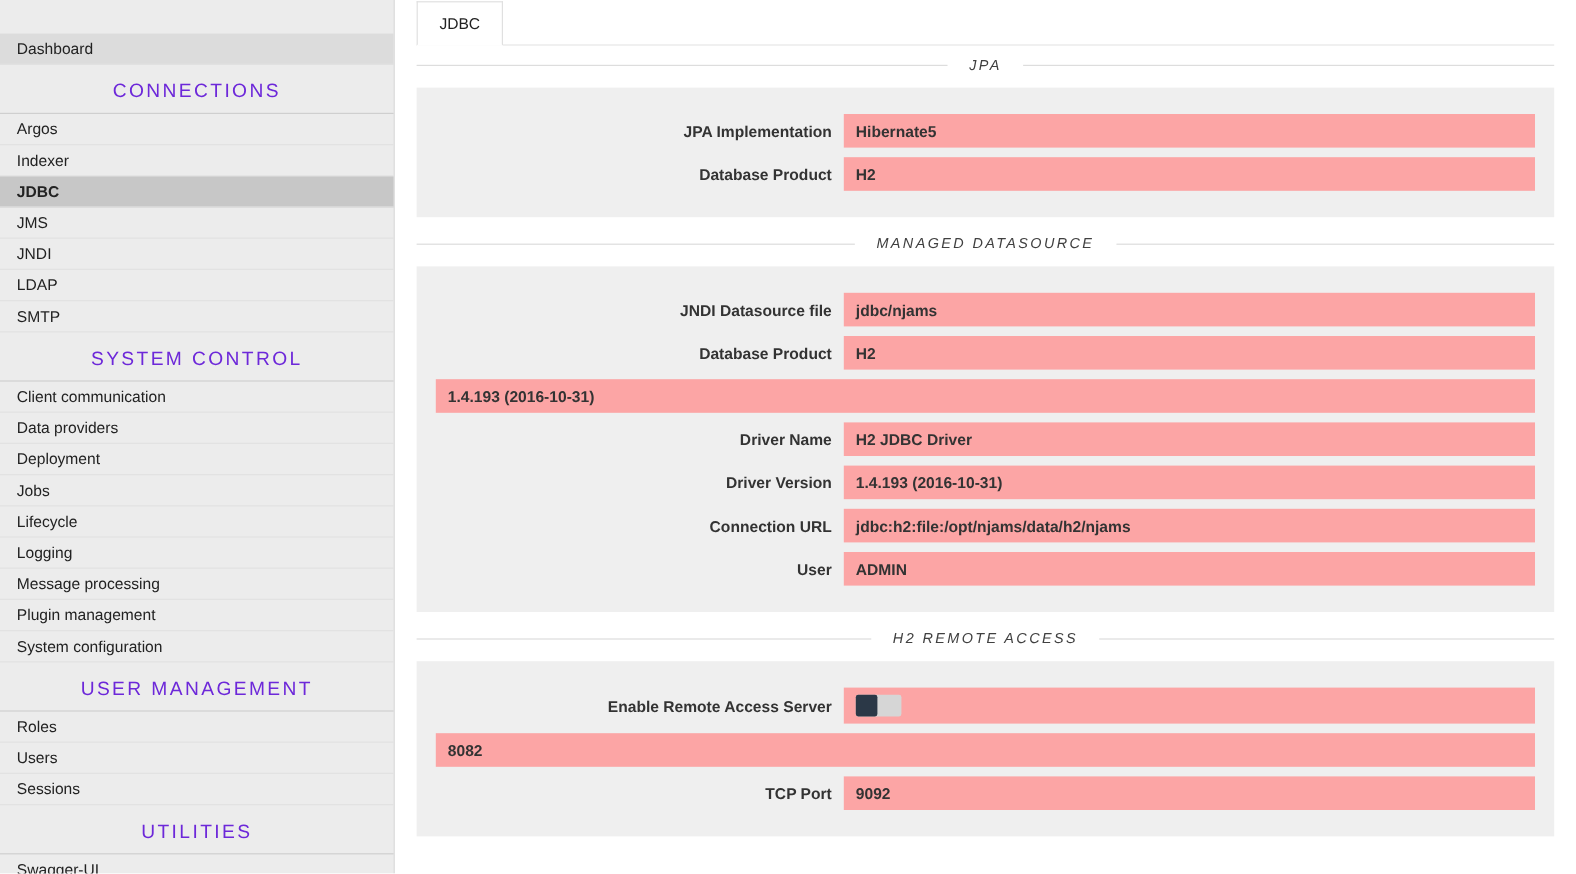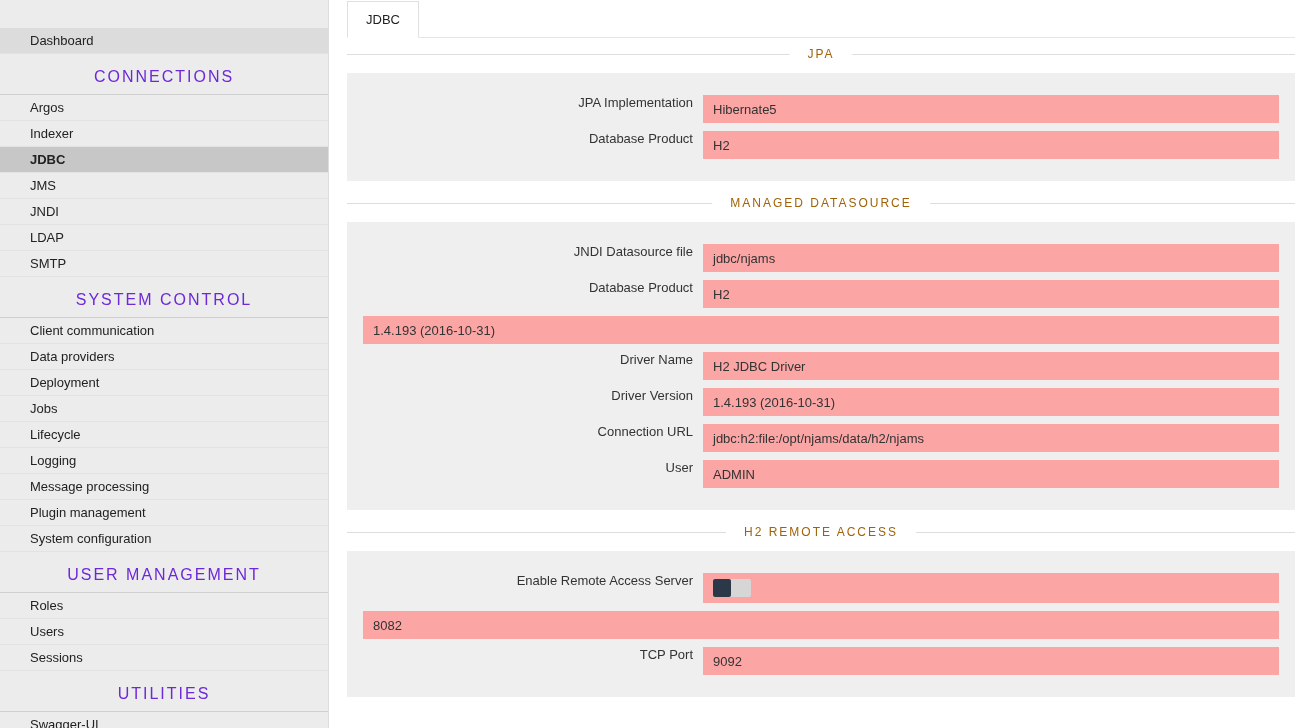--- a/index.html
+++ b/index.html
@@ -29,7 +29,7 @@
     margin: 0 0 28px 0;
   }
   .nav-item {
-    padding: 5px 30px;
+    padding: 5px 14px;
     font-size: 13px;
     color: #222;
     cursor: pointer;

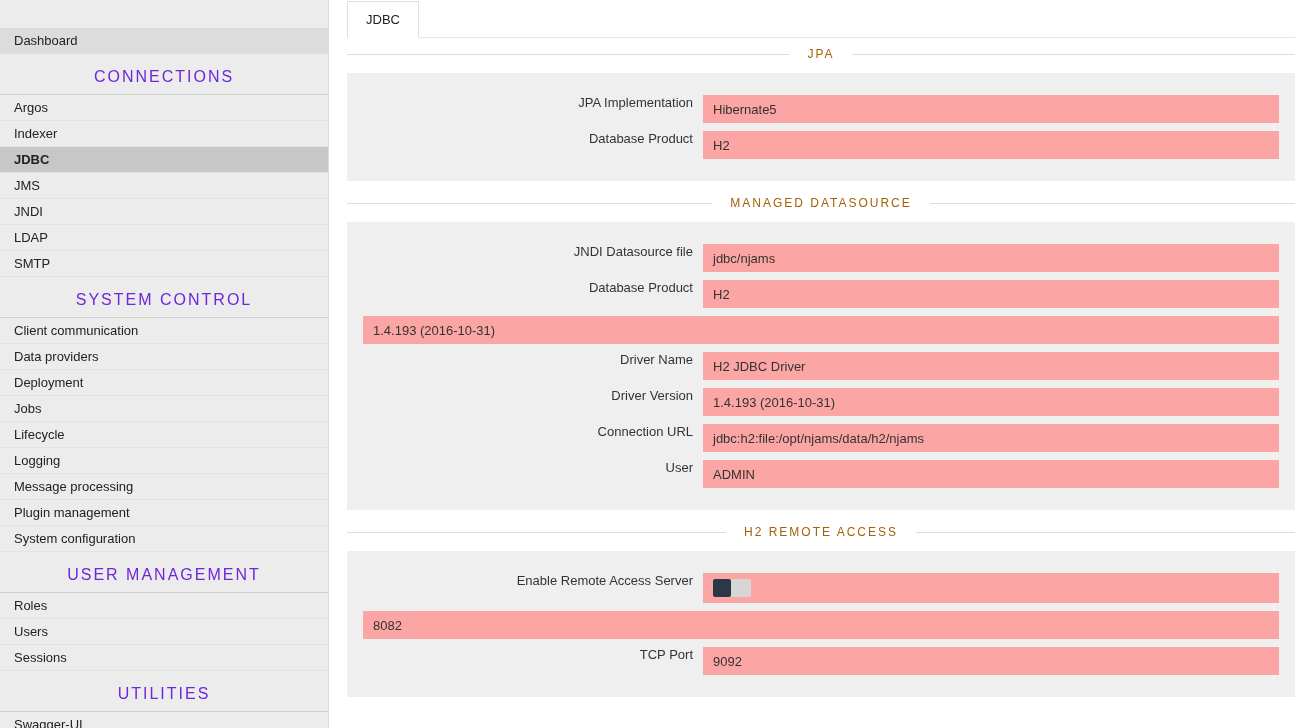--- a/index.html
+++ b/index.html
@@ -96,8 +96,9 @@
     padding: 0 18px;
     font-size: 12px;
     letter-spacing: 2px;
-    color: #a16207;
+    color: #404040;
     white-space: nowrap;
+    font-style: italic;
   }
 
   .panel {

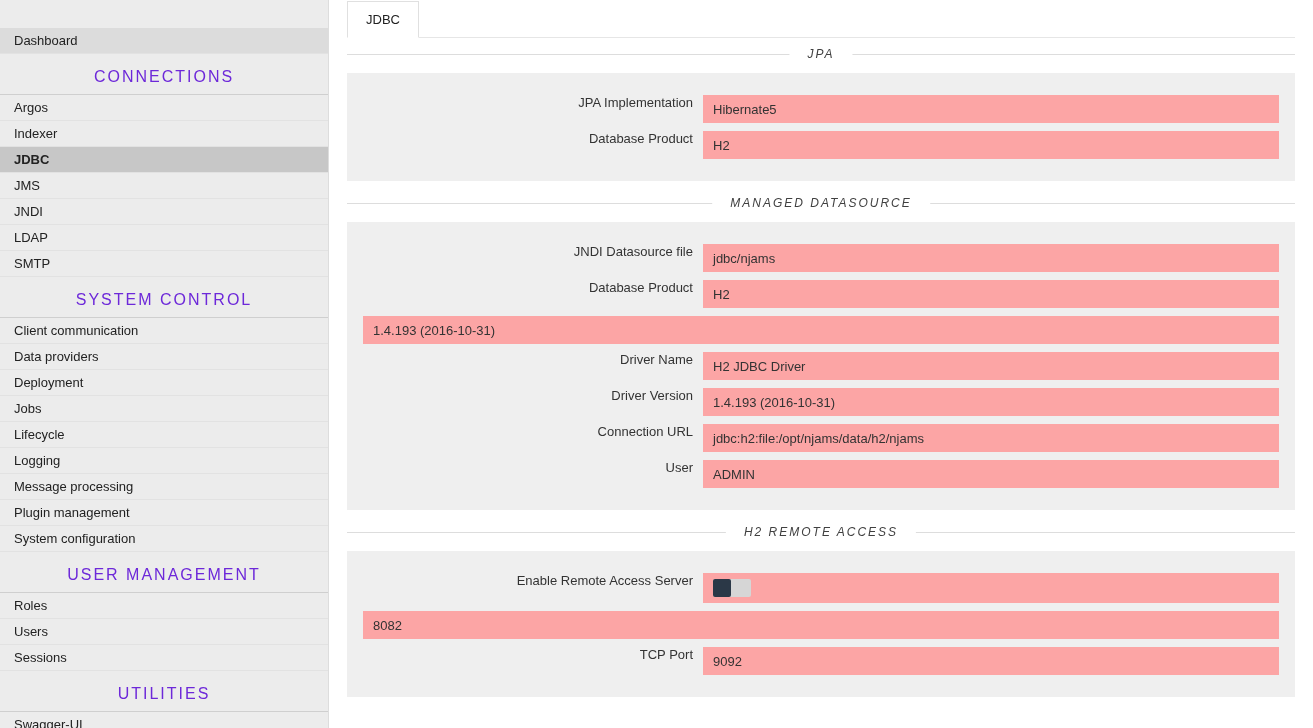--- a/index.html
+++ b/index.html
@@ -108,7 +108,9 @@
   }
   .row {
     display: flex;
+    align-items: center;
     margin-bottom: 8px;
+    font-weight: bold;
   }
   .row:last-child { margin-bottom: 0; }
   .row-label {

